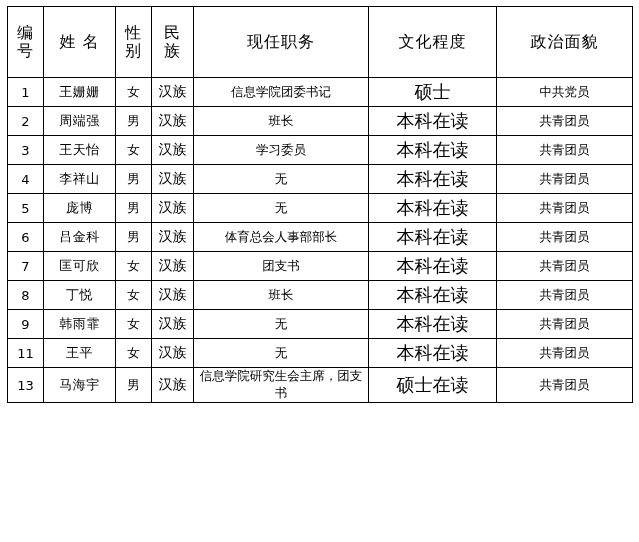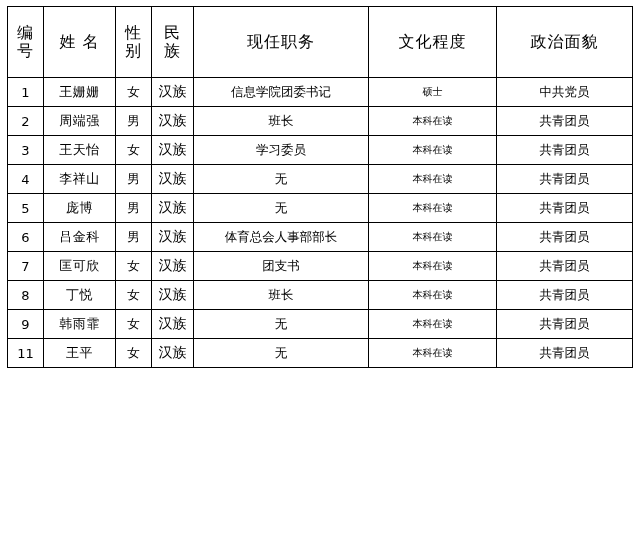--- a/index.html
+++ b/index.html
@@ -64,7 +64,7 @@
   tbody td.sex    { font-size: 12.5px; }
   tbody td.eth    { font-size: 14px; }
   tbody td.post   { font-size: 12.5px; }
-  tbody td.edu    { font-size: 10px; }
+  tbody td.edu    { font-size: 18px; }
   tbody td.pol    { font-size: 12.5px; margin-left: 48px; }
   .stack {
     display: block;

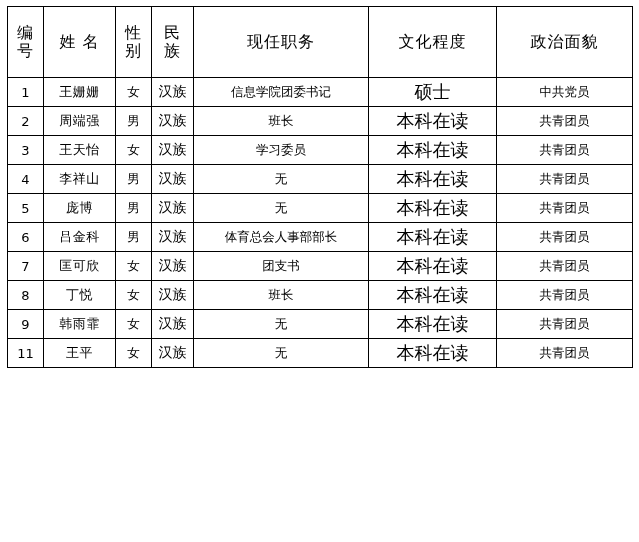--- a/index.html
+++ b/index.html
@@ -196,6 +196,15 @@
         <td class="edu">本科在读</td>
         <td class="pol">共青团员</td>
       </tr>
+      <tr>
+        <td class="id">13</td>
+        <td class="name">马海宇</td>
+        <td class="sex">男</td>
+        <td class="eth">汉族</td>
+        <td class="post">信息学院研究生会主席，团支书</td>
+        <td class="edu">硕士在读</td>
+        <td class="pol">共青团员</td>
+      </tr>
     </tbody>
   </table>
 </div>

